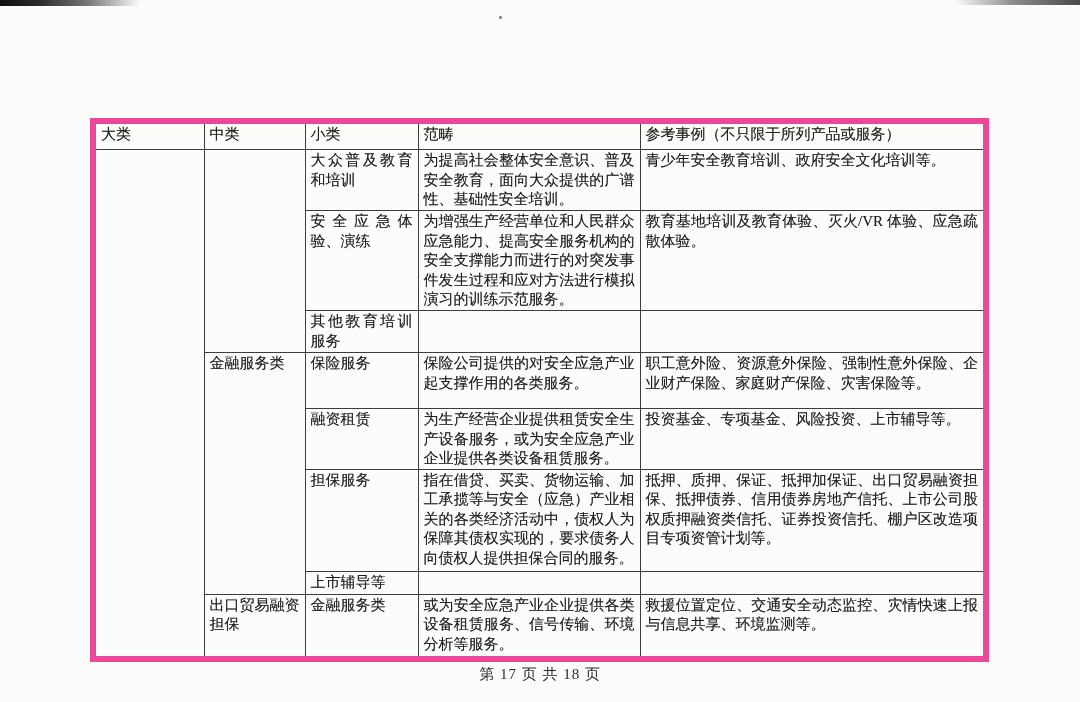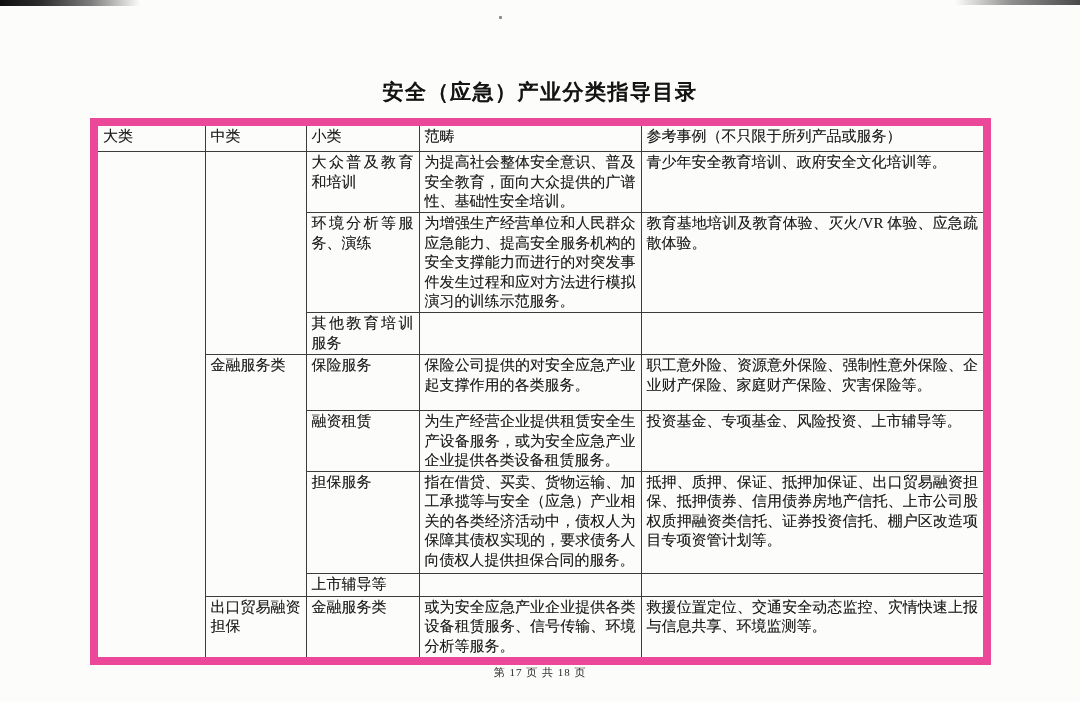--- a/index.html
+++ b/index.html
@@ -83,7 +83,6 @@
   <div class="smudge smudge-right"></div>
   <div class="speck"></div>
 
-  <h1 class="title">安全（应急）产业分类指导目录</h1>
 
   <table class="catalog">
     <colgroup>

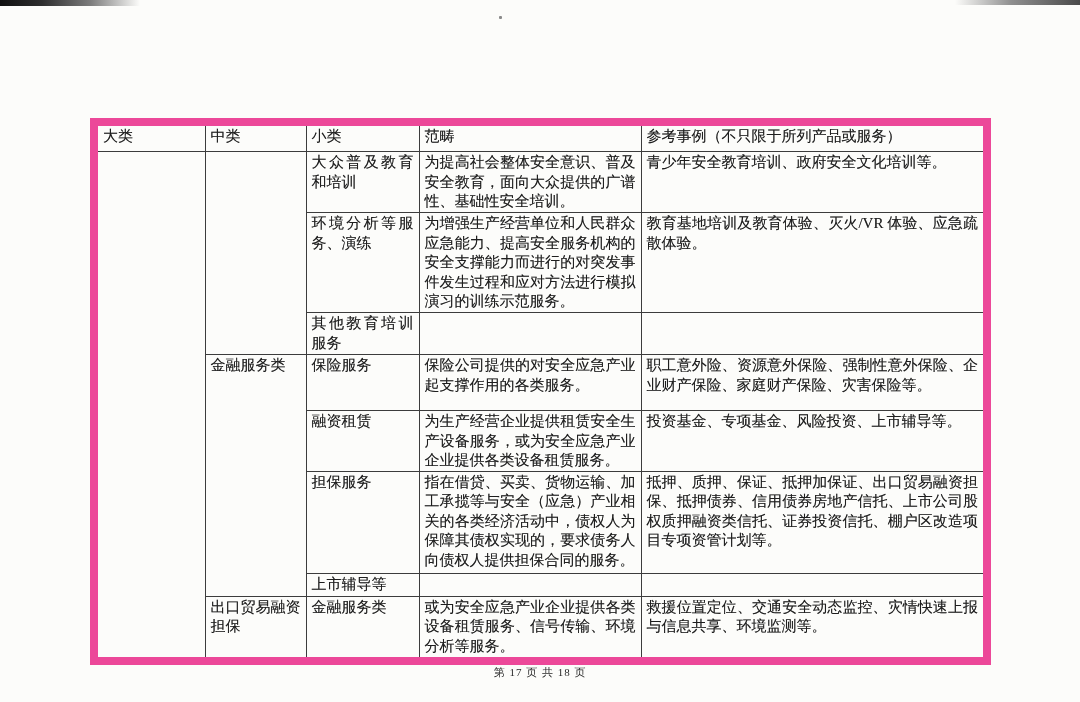--- a/index.html
+++ b/index.html
@@ -43,7 +43,7 @@
     width: 893px;
     border-collapse: collapse;
     table-layout: fixed;
-    border: 8px solid #ec4899;
+    border: 6px solid #ec4899;
     font-size: 15px;
     line-height: 19.5px;
     color: #1e1e1e;

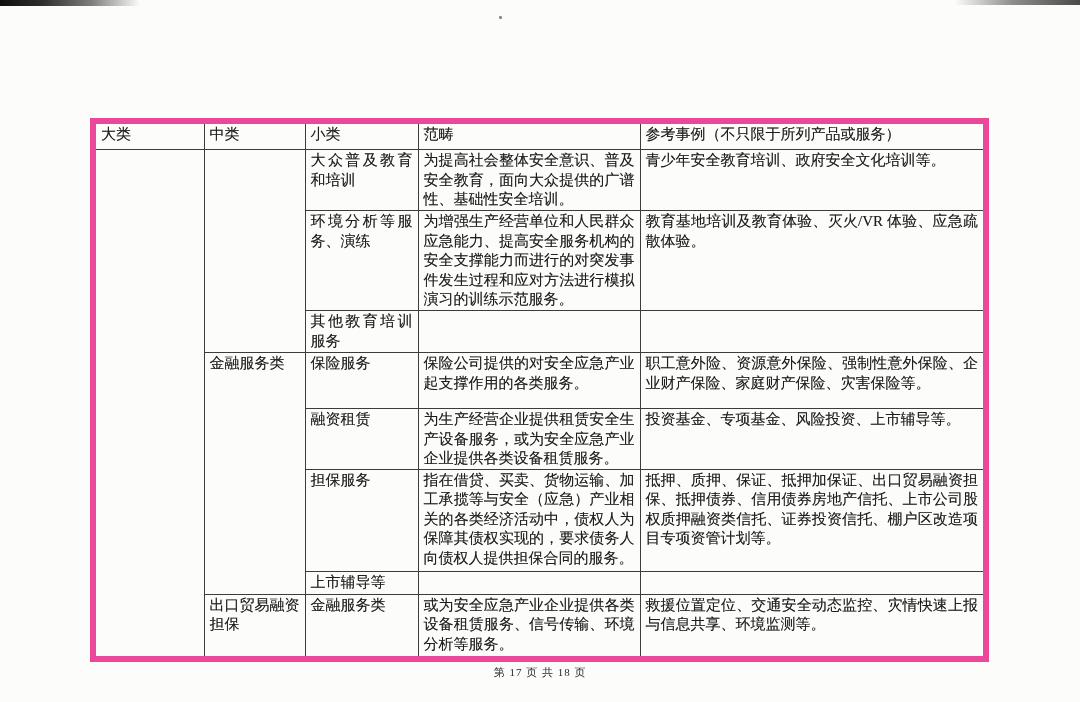--- a/index.html
+++ b/index.html
@@ -110,7 +110,7 @@
         <td>青少年安全教育培训、政府安全文化培训等。</td>
       </tr>
       <tr class="r2">
-        <td>环境分析等服务、演练</td>
+        <td>安全应急体验、演练</td>
         <td class="scope">为增强生产经营单位和人民群众应急能力、提高安全服务机构的安全支撑能力而进行的对突发事件发生过程和应对方法进行模拟演习的训练示范服务。</td>
         <td>教育基地培训及教育体验、灭火/VR 体验、应急疏散体验。</td>
       </tr>

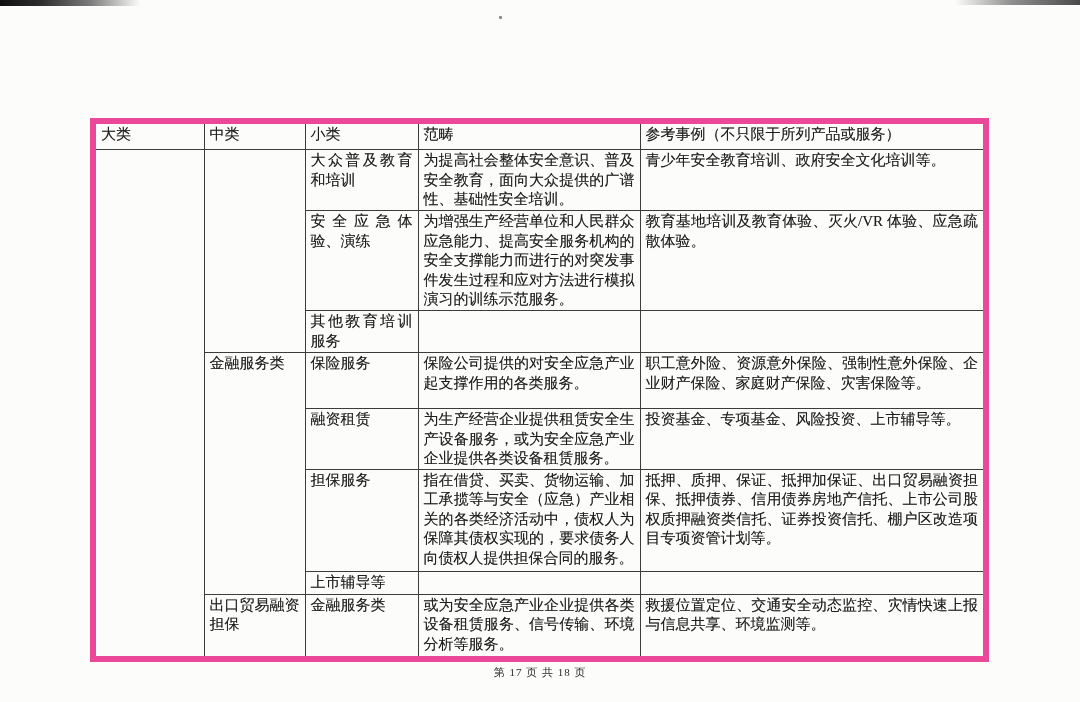--- a/index.html
+++ b/index.html
@@ -70,7 +70,7 @@
     position: absolute;
     top: 665px; left: 0; width: 100%;
     text-align: center;
-    font-size: 11px;
+    font-size: 15px;
     letter-spacing: 1px;
     color: #2a2a2a;
   }

